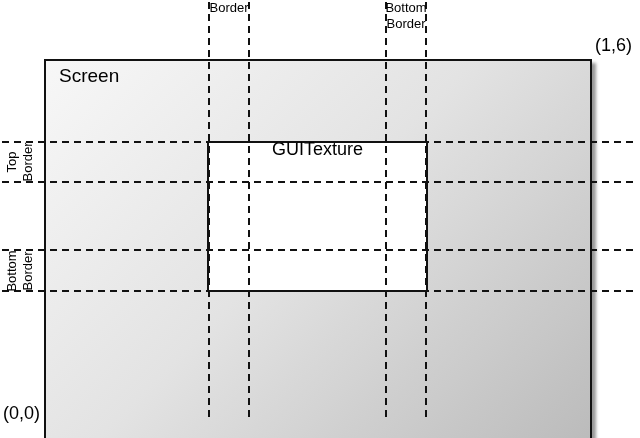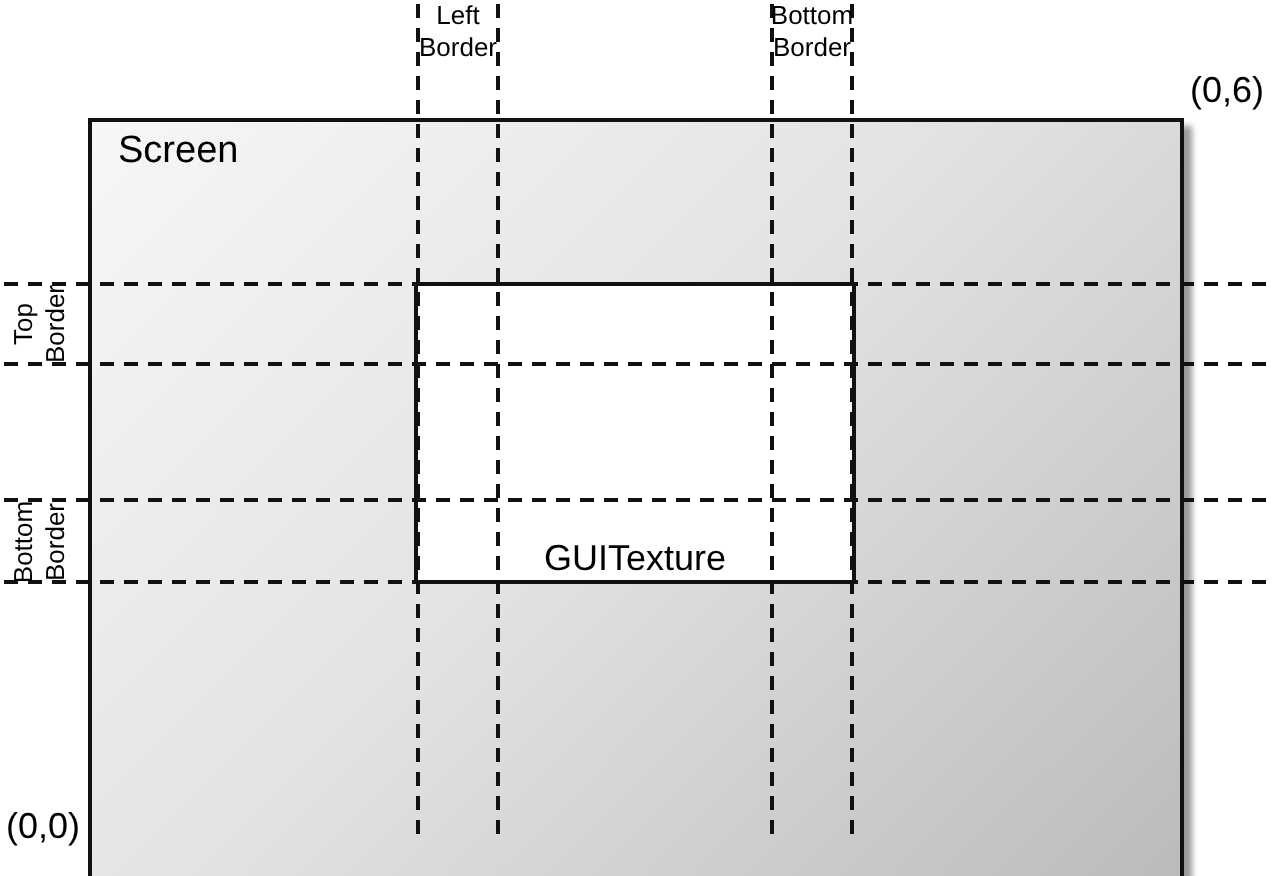--- a/index.html
+++ b/index.html
@@ -132,7 +132,6 @@
   </svg>
 
   <div class="blabel top-edge left-pair">
-    <span>Left</span>
     <span>Border</span>
   </div>
   <div class="blabel top-edge right-pair">

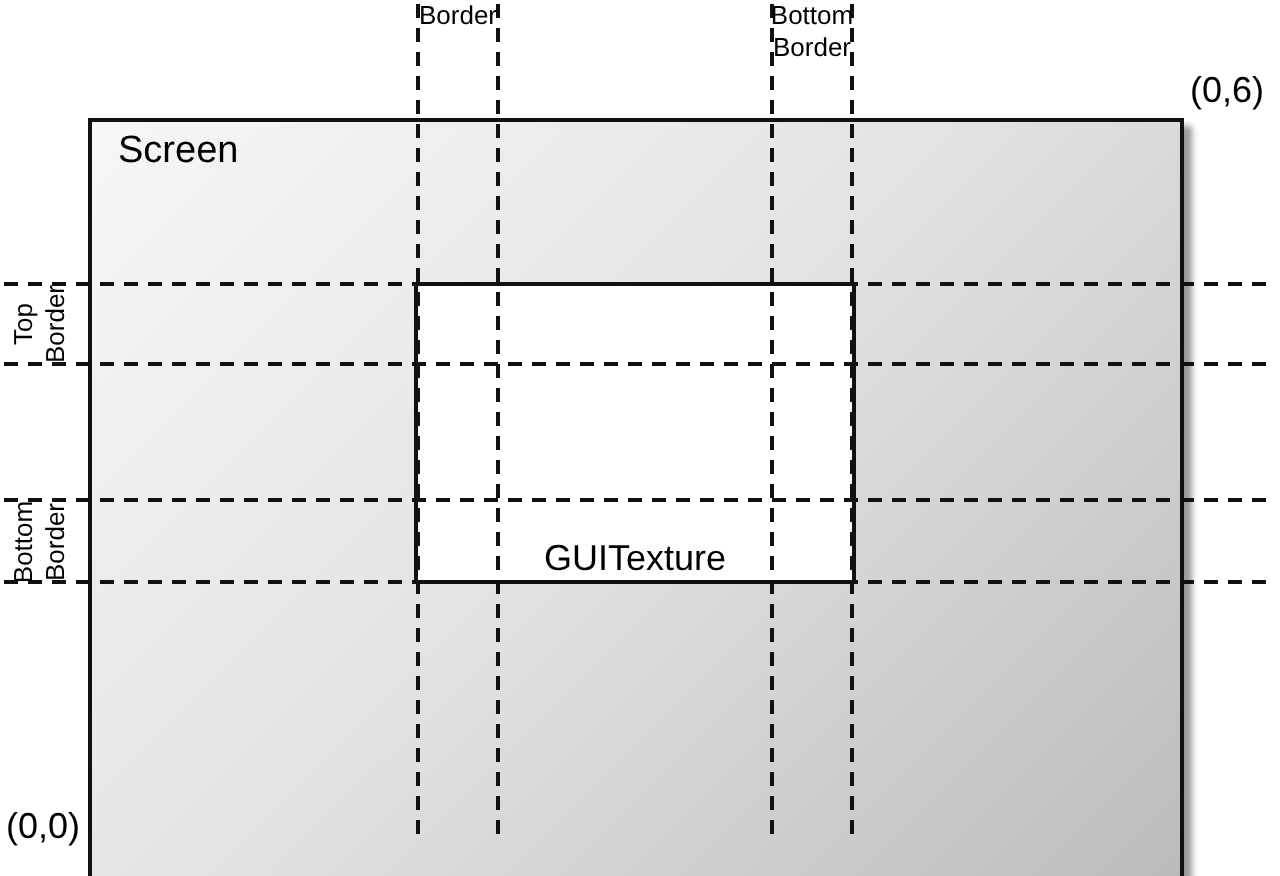--- a/index.html
+++ b/index.html
@@ -148,7 +148,7 @@
     <span>Border</span>
   </div>
 
-  <div class="coord tr">(0,6)</div>
+  <div class="coord tr">(1,6)</div>
   <div class="coord bl">(0,0)</div>
 
 </div>

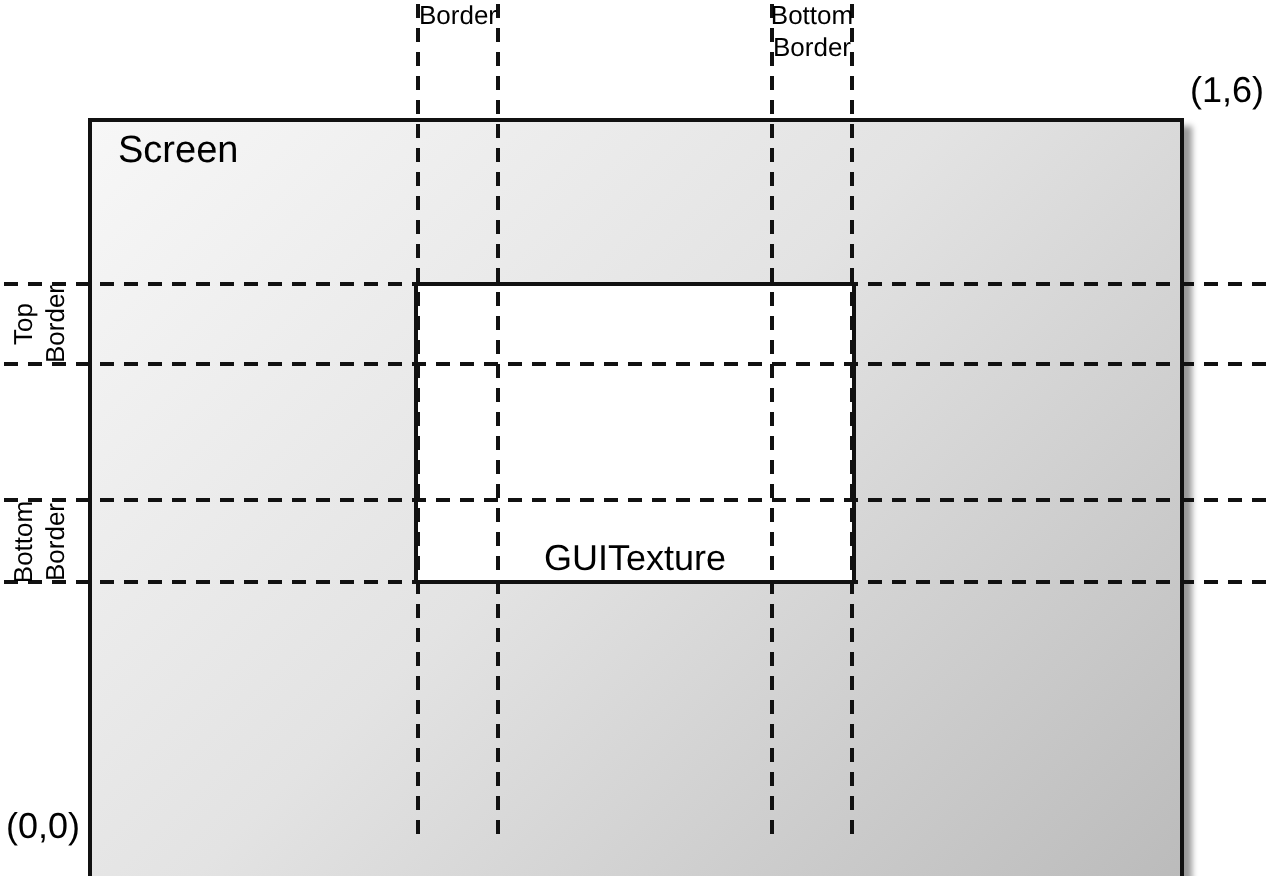--- a/index.html
+++ b/index.html
@@ -51,7 +51,7 @@
     border: 2px solid var(--line_color, #111111);
     background: var(--texture_fill, #ffffff);
     display: flex;
-    align-items: flex-end;
+    align-items: flex-start;
     justify-content: center;
   }
   .guitexture-label {

